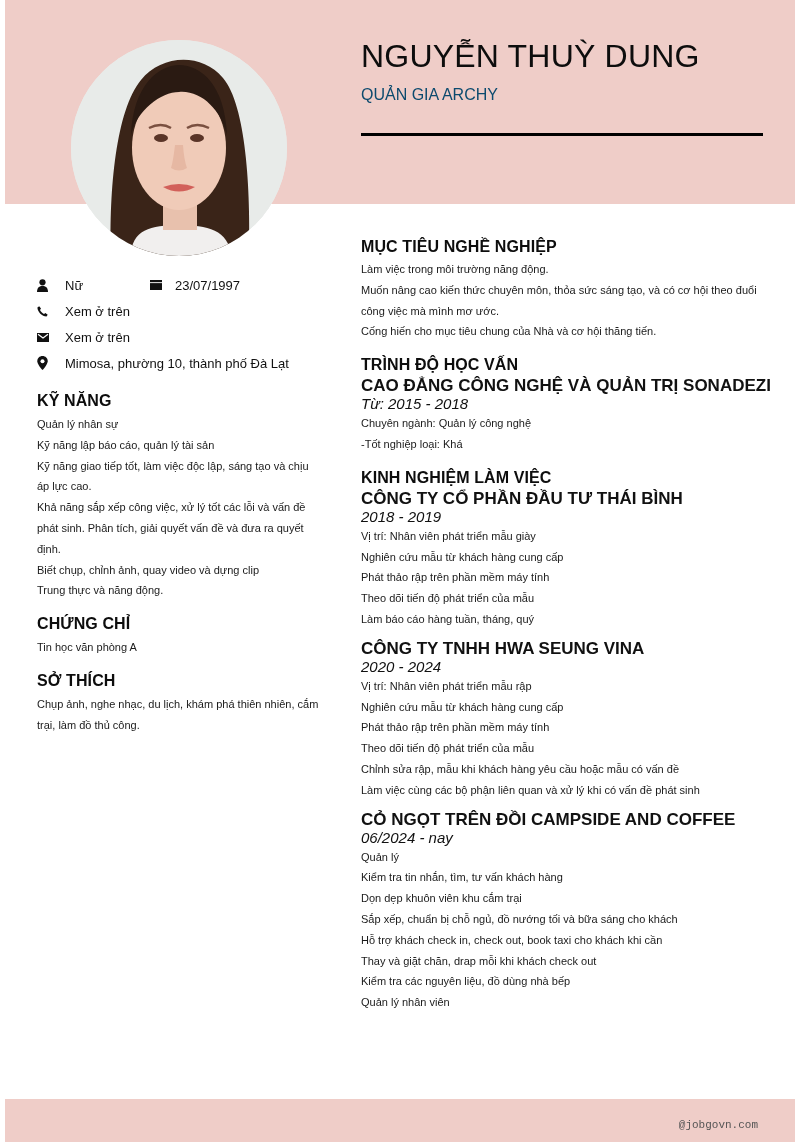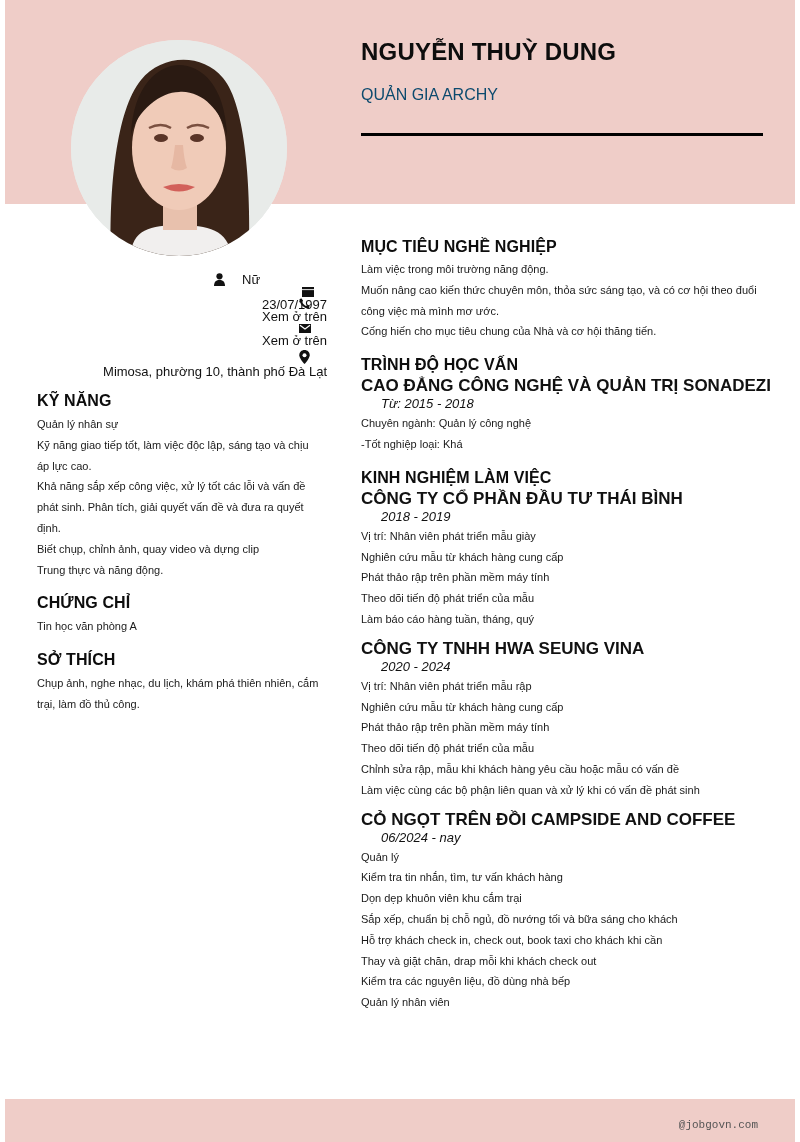--- a/index.html
+++ b/index.html
@@ -13,7 +13,7 @@
   .avatar { position: absolute; left: 71px; top: 40px; width: 216px; height: 216px; border-radius: 50%; overflow: hidden; background: #e9ecea; }
   .avatar svg { display: block; }
 
-  .name { position: absolute; left: 361px; top: 38px; font-size: 24px; font-weight: 700; letter-spacing: 0.2px; color: #0d0d0d; }
+  .name { position: absolute; left: 361px; top: 38px; font-size: 32px; font-weight: 400; letter-spacing: 0.2px; color: #0d0d0d; }
   .role { position: absolute; left: 361px; top: 86px; font-size: 16px; font-weight: 400; color: #0c4a6e; }
   .rule { position: absolute; left: 361px; top: 133px; width: 402px; height: 3px; background: #000; }
 

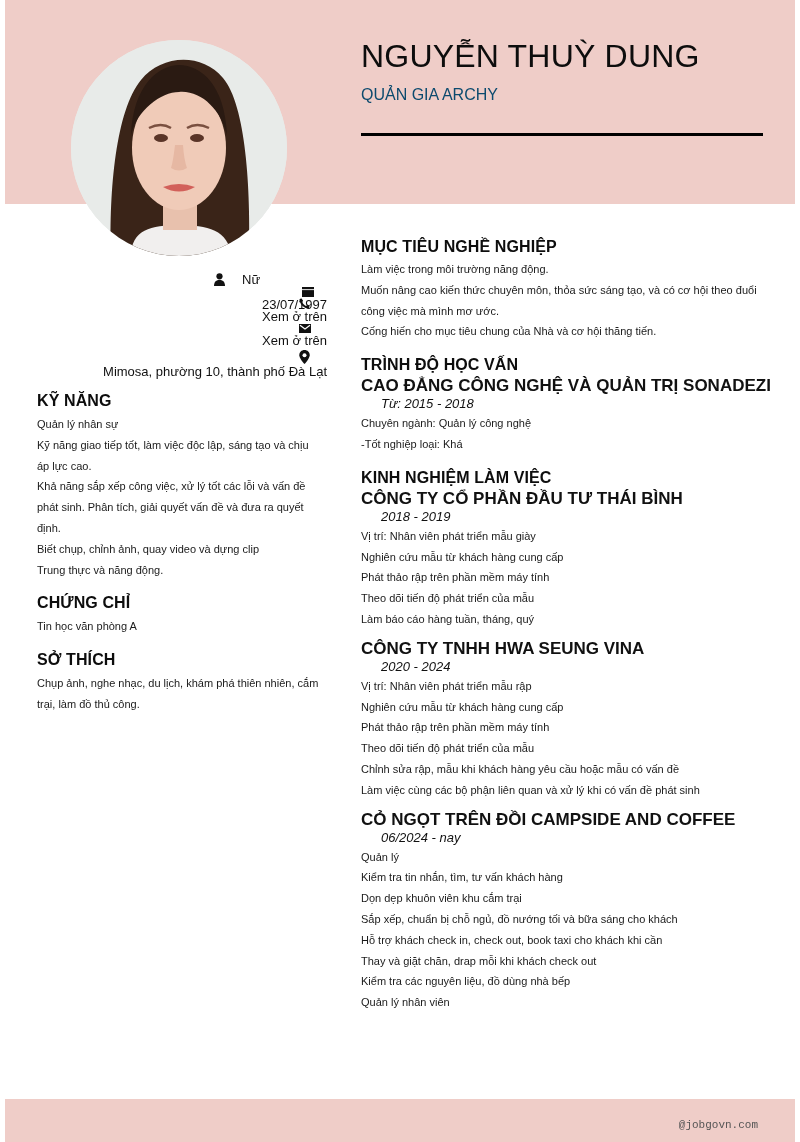--- a/index.html
+++ b/index.html
@@ -18,7 +18,7 @@
   .rule { position: absolute; left: 361px; top: 133px; width: 402px; height: 3px; background: #000; }
 
   .left-col { position: absolute; left: 37px; top: 272px; width: 290px; }
-  .info-row { display: flex; align-items: flex-end; height: 26px; font-size: 13px; flex-direction: column; }
+  .info-row { display: flex; align-items: center; height: 26px; font-size: 13px; }
   .info-icon { width: 28px; display: flex; align-items: center; justify-content: flex-start; }
   .info-icon svg { display: block; }
   .info-text { color: #111; }

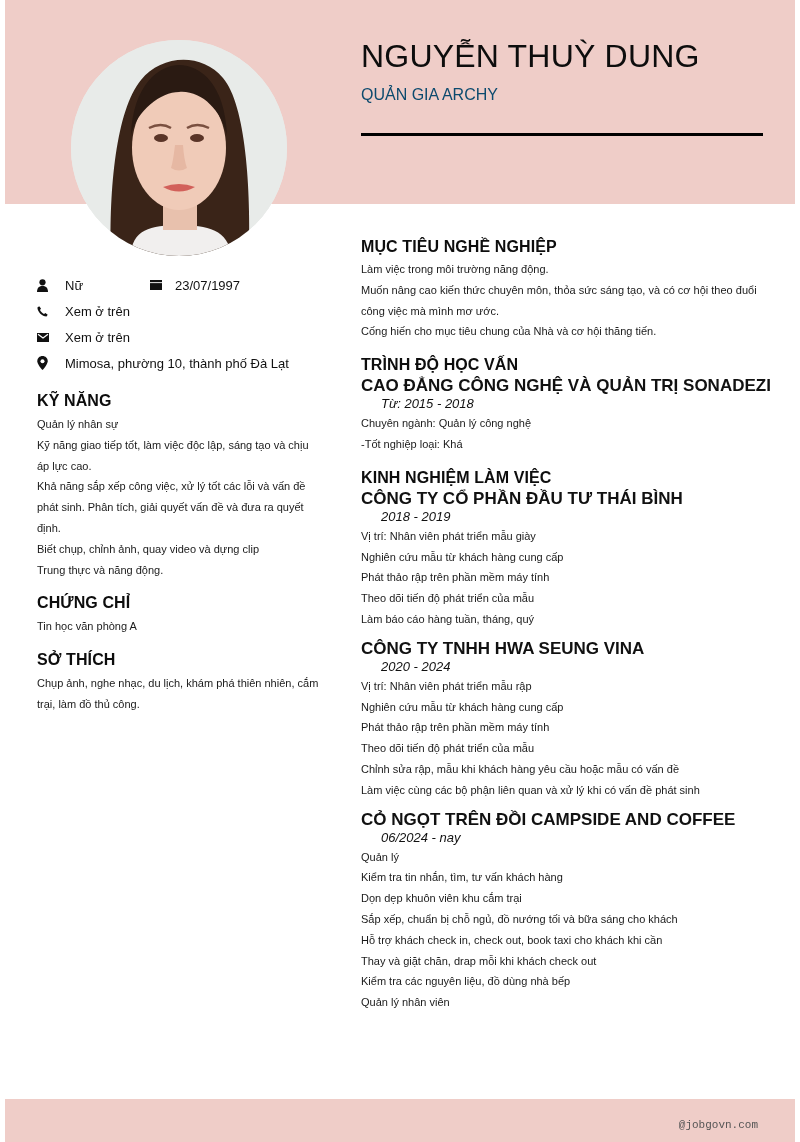--- a/index.html
+++ b/index.html
@@ -32,7 +32,7 @@
   .right-col .sec-title { margin-top: 14px; margin-bottom: 3px; }
   .right-col .sec-title.first { margin-top: 0; }
   .org { font-size: 17px; font-weight: 700; color: #111; line-height: 18px; margin-top: 2px; }
-  .period { font-size: 13px; font-style: italic; color: #111; line-height: 18px; margin-left: 20px; }
+  .period { font-size: 15px; font-style: italic; color: #111; line-height: 18px; }
   .job { margin-bottom: 10px; }
 </style>
 </head>

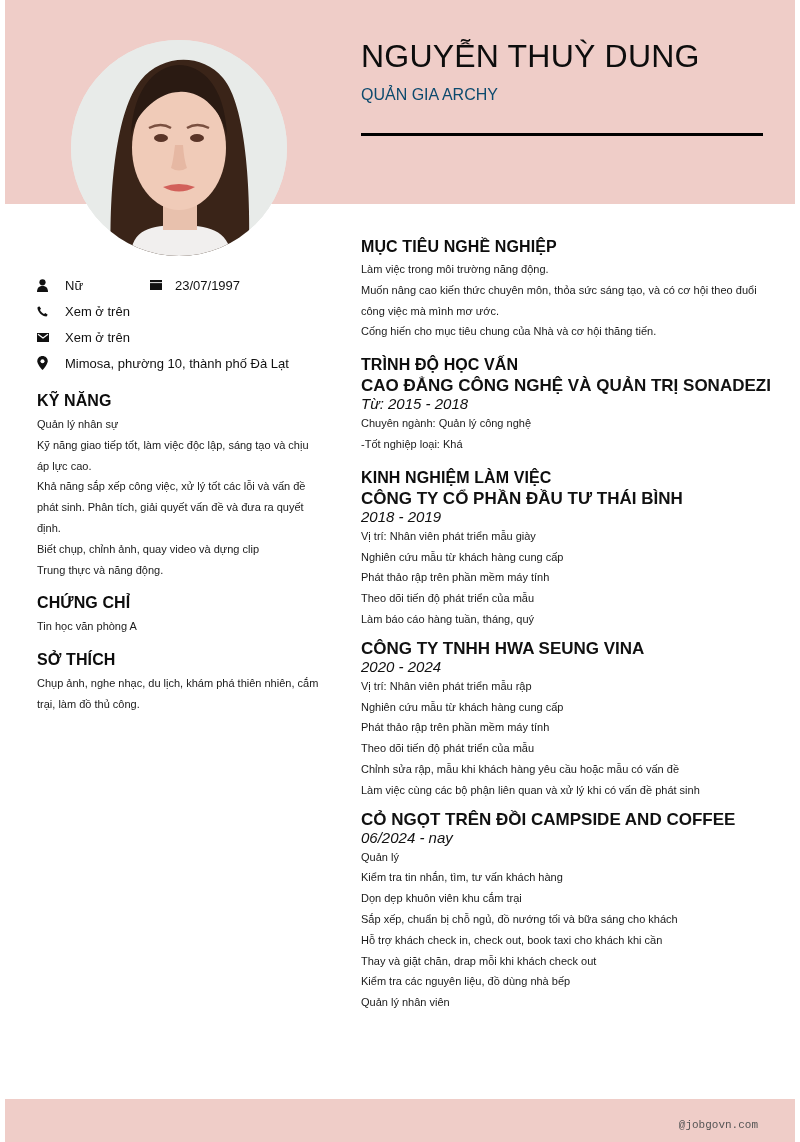--- a/index.html
+++ b/index.html
@@ -110,6 +110,7 @@
   <div class="sec-title" style="margin-top:16px">KỸ NĂNG</div>
   <div>
     <div class="line">Quản lý nhân sự</div>
+    <div class="line">Kỹ năng lập báo cáo, quản lý tài sản</div>
     <div class="line">Kỹ năng giao tiếp tốt, làm việc độc lập, sáng tạo và chịu</div>
     <div class="line">áp lực cao.</div>
     <div class="line">Khả năng sắp xếp công việc, xử lý tốt các lỗi và vấn đề</div>

